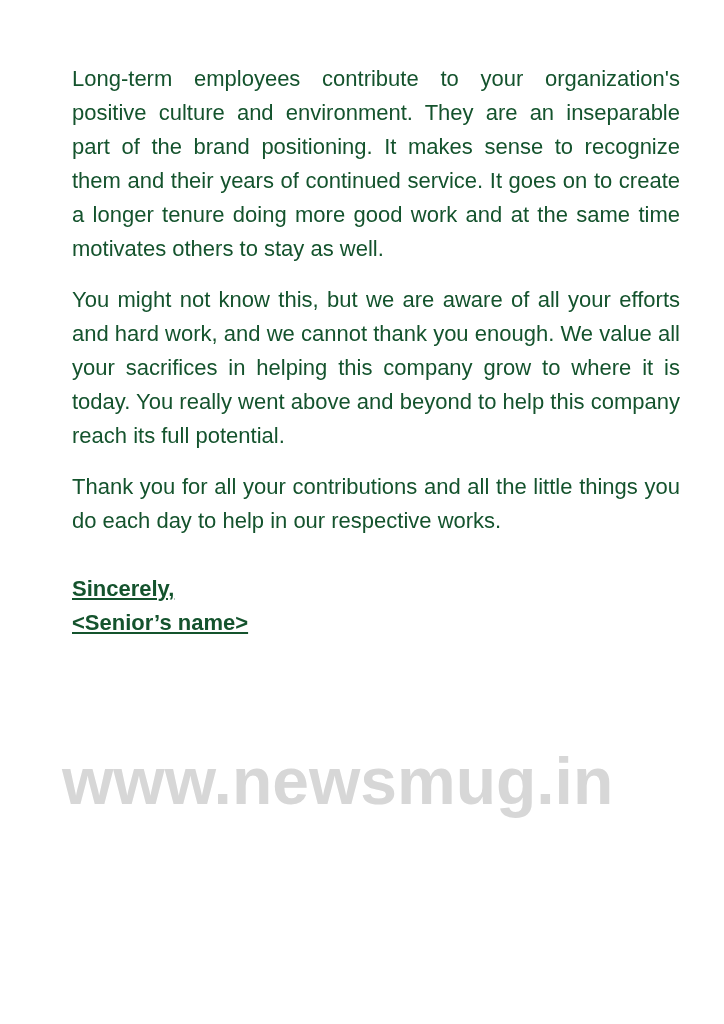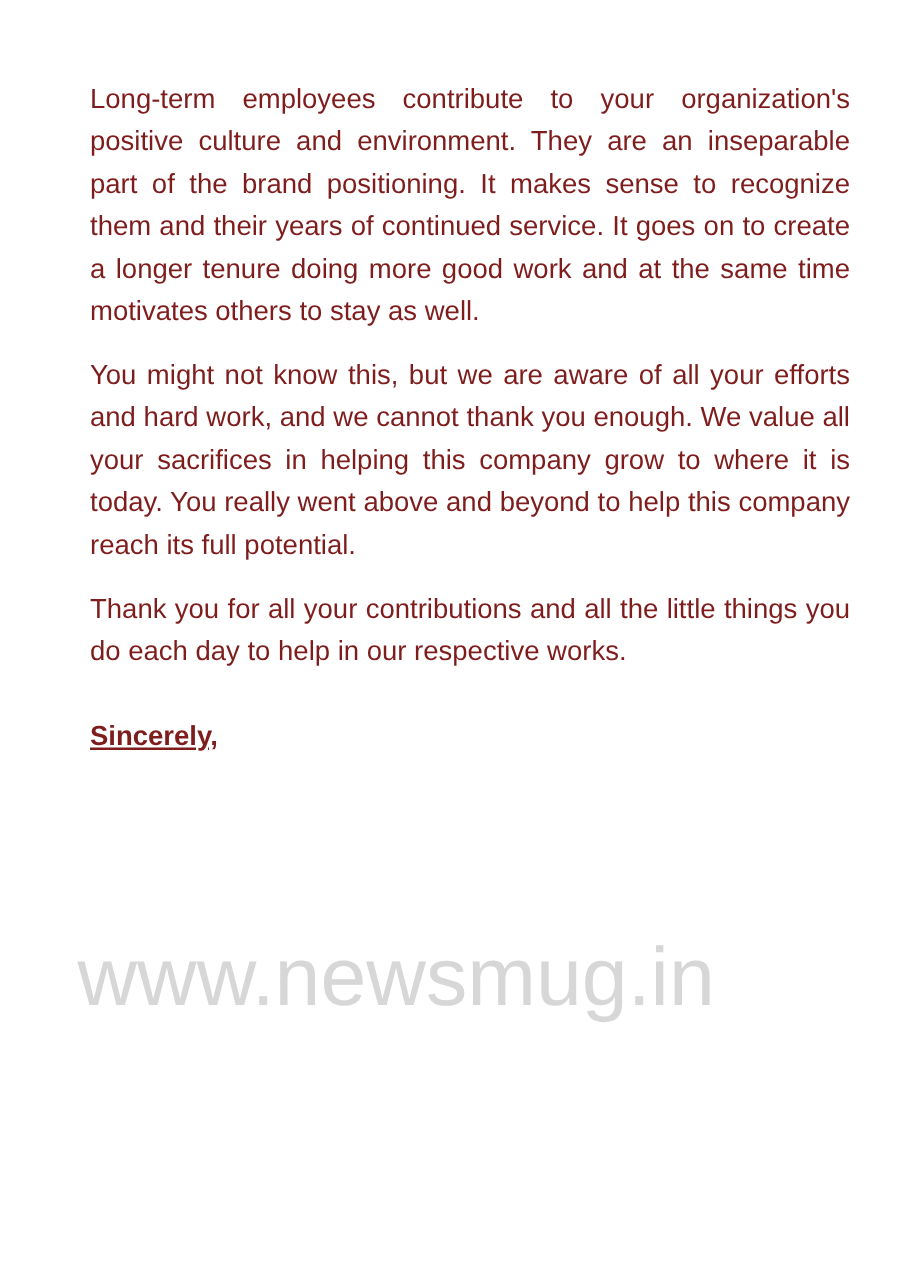--- a/index.html
+++ b/index.html
@@ -33,7 +33,7 @@
     z-index: 1;
     box-sizing: border-box;
     padding: 62px 44px 0 72px;
-    color: #7f1d1d;
+    color: #14532d;
     font-size: 22px;
     line-height: 34px;
   }

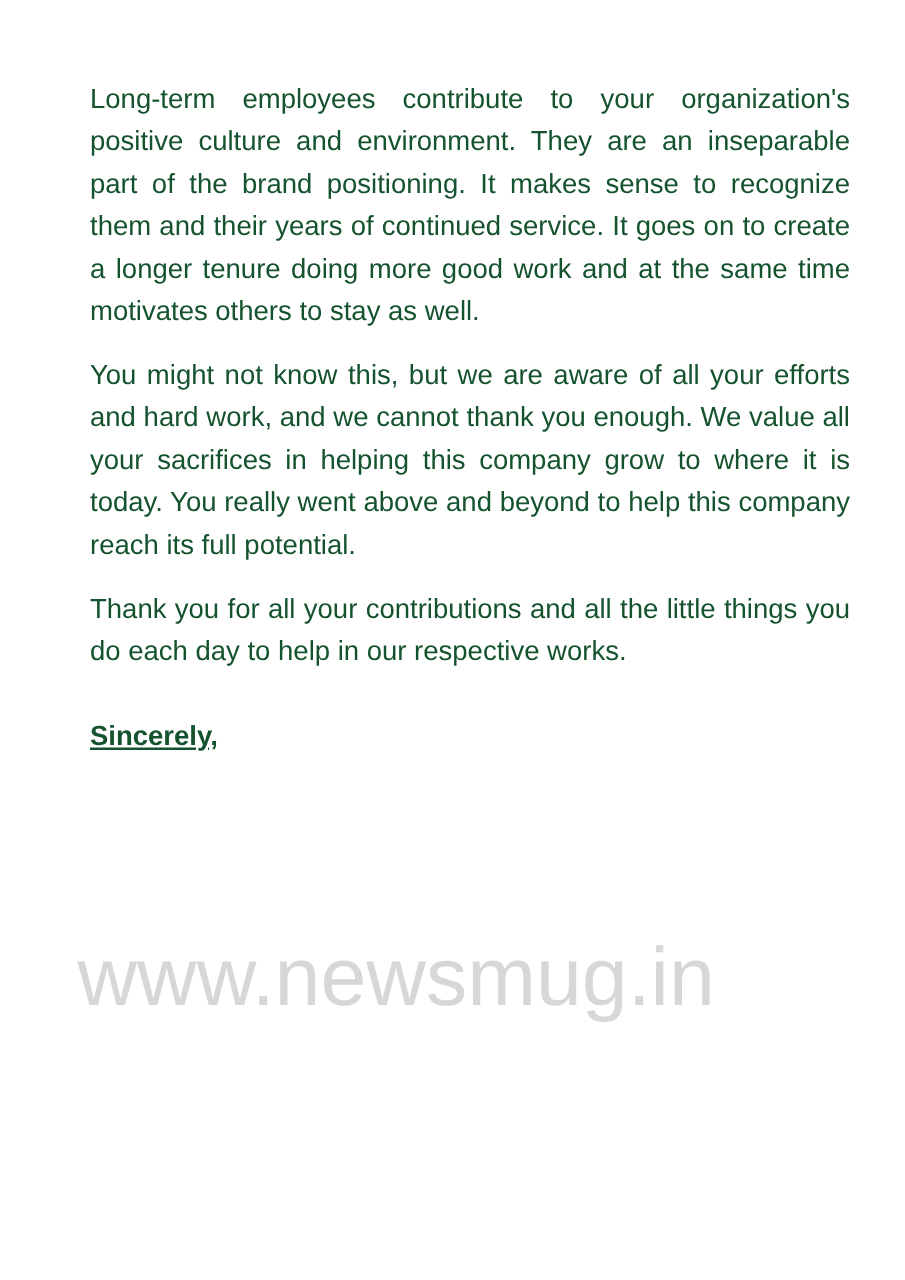--- a/index.html
+++ b/index.html
@@ -79,6 +79,7 @@
 
     <div class="closing-block">
       <p class="closing-line">Sincerely,</p>
+      <p class="signature-line">&lt;Senior’s name&gt;</p>
     </div>
 
   </div>

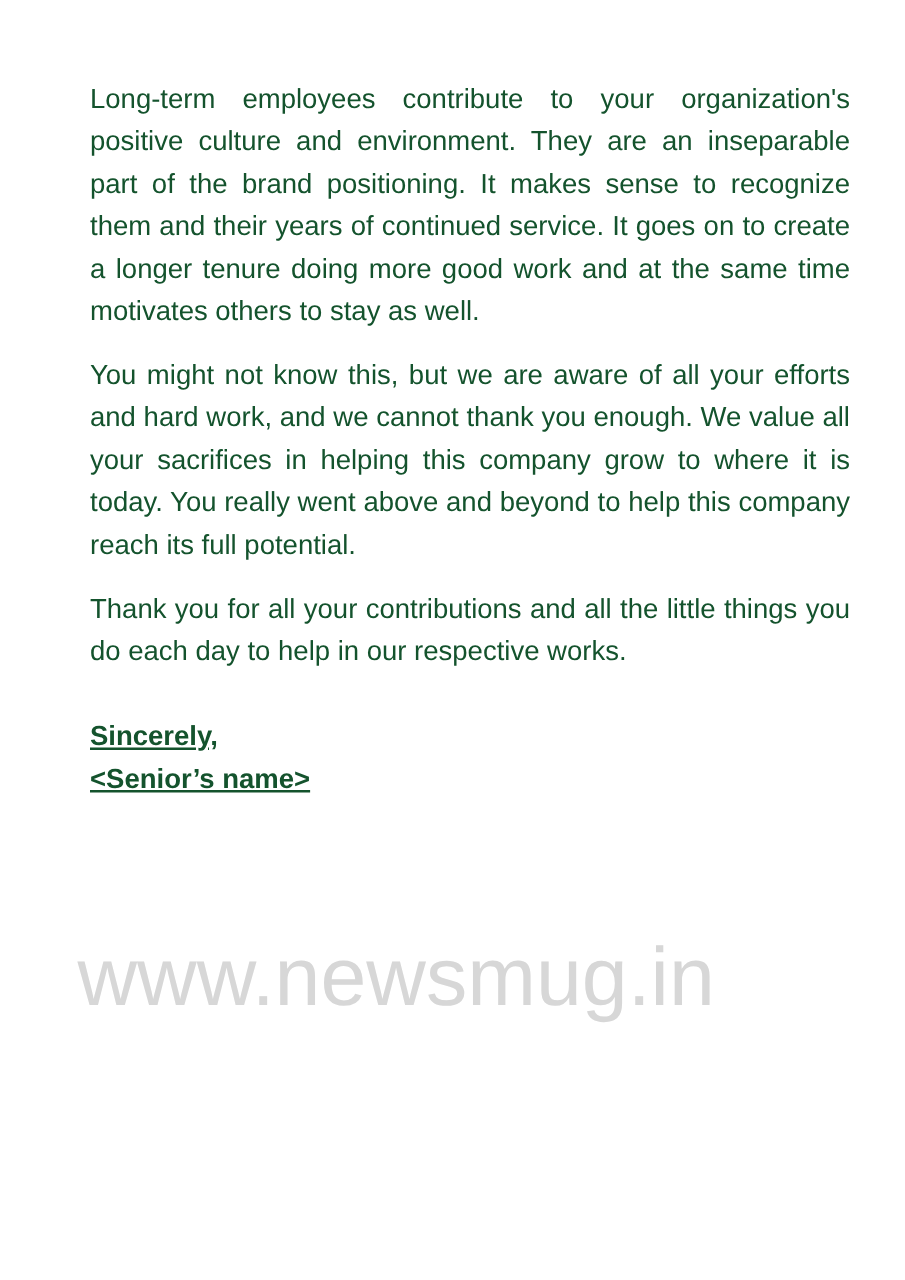--- a/index.html
+++ b/index.html
@@ -21,7 +21,7 @@
     top: 748px;
     z-index: 0;
     font-size: 66px;
-    font-weight: 400;
+    font-weight: 700;
     line-height: 1;
     letter-spacing: 0px;
     color: #d7d7d7;

